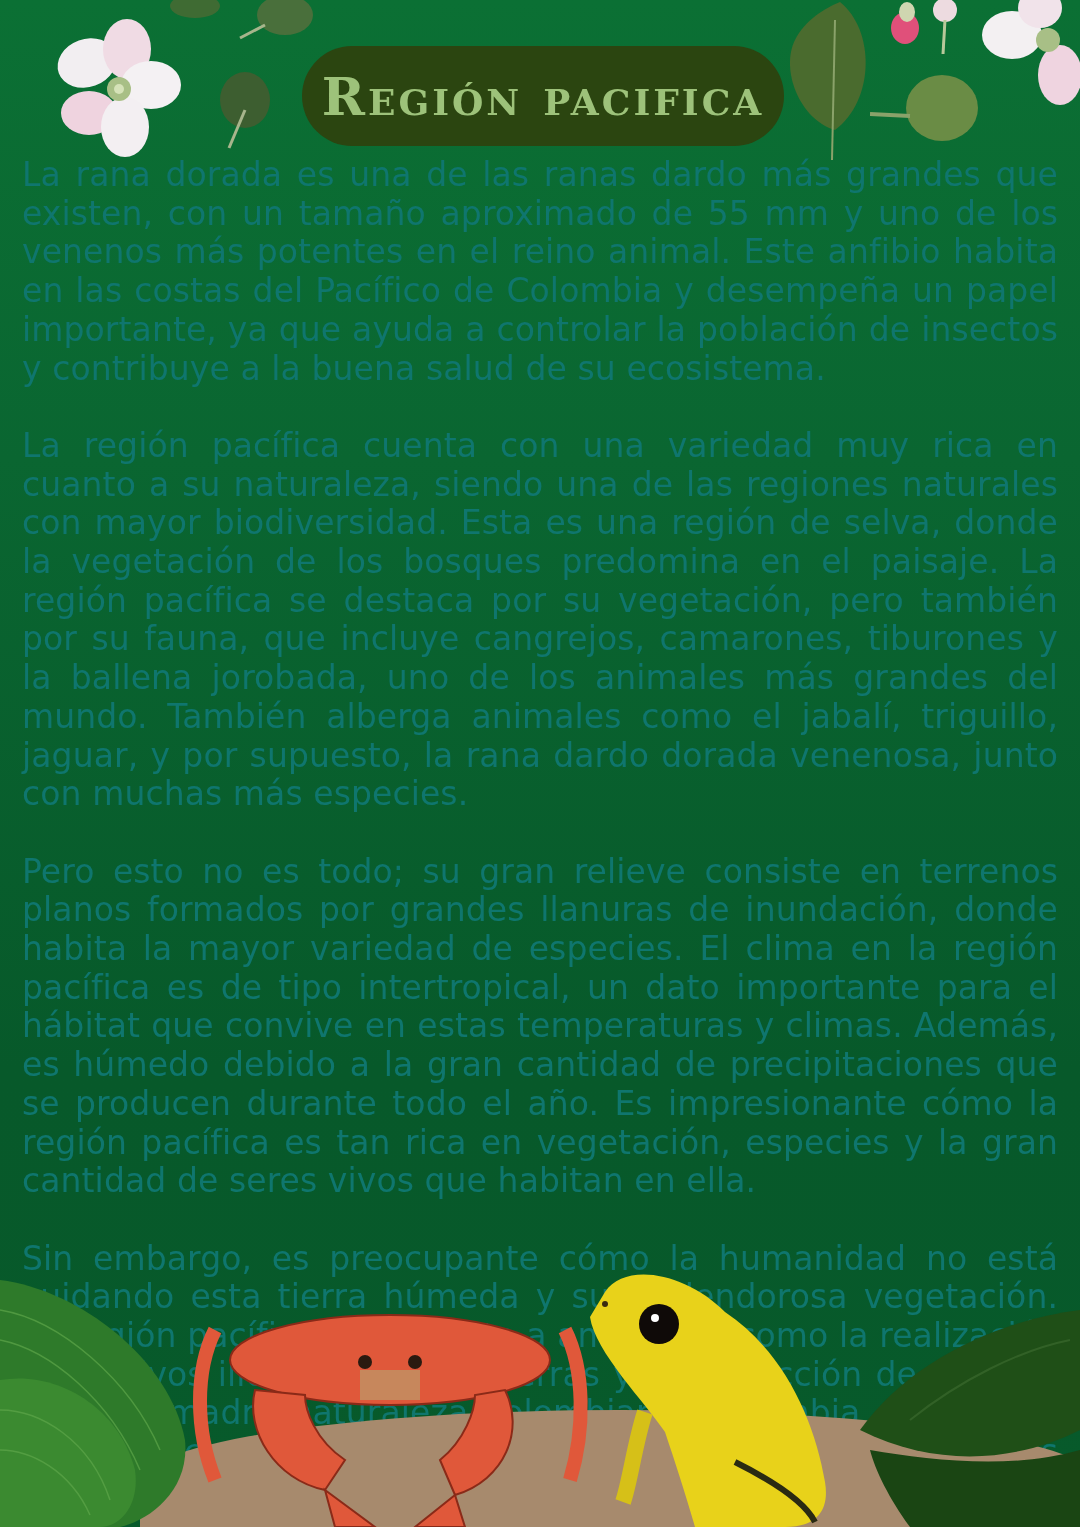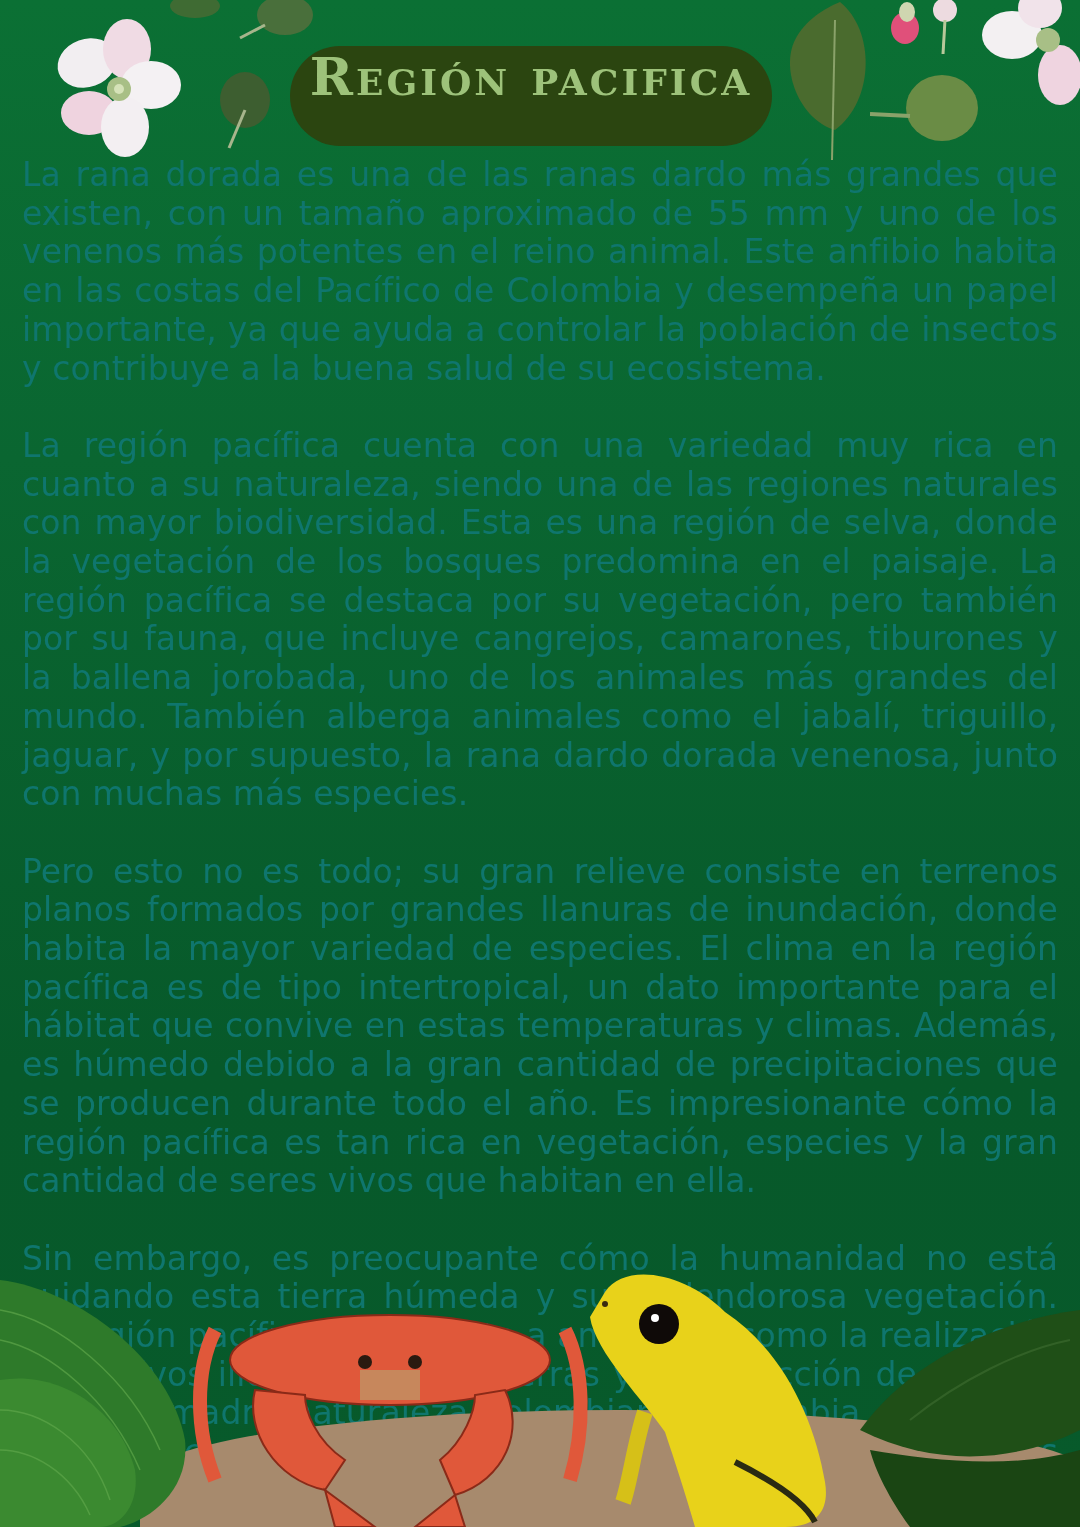--- a/index.html
+++ b/index.html
@@ -11,9 +11,9 @@
   .deco { position: absolute; }
   
   .title-pill {
-    position: absolute; left: 290px; top: 46px; width: 482px; height: 100px;
+    position: absolute; left: 302px; top: 46px; width: 482px; height: 100px;
     background: #2b4510; border-radius: 50px;
-    display: flex; justify-content: center;
+    display: flex; align-items: center; justify-content: center;
   }
   .title-text {
     font-family: "DejaVu Serif", serif; font-weight: bold;

